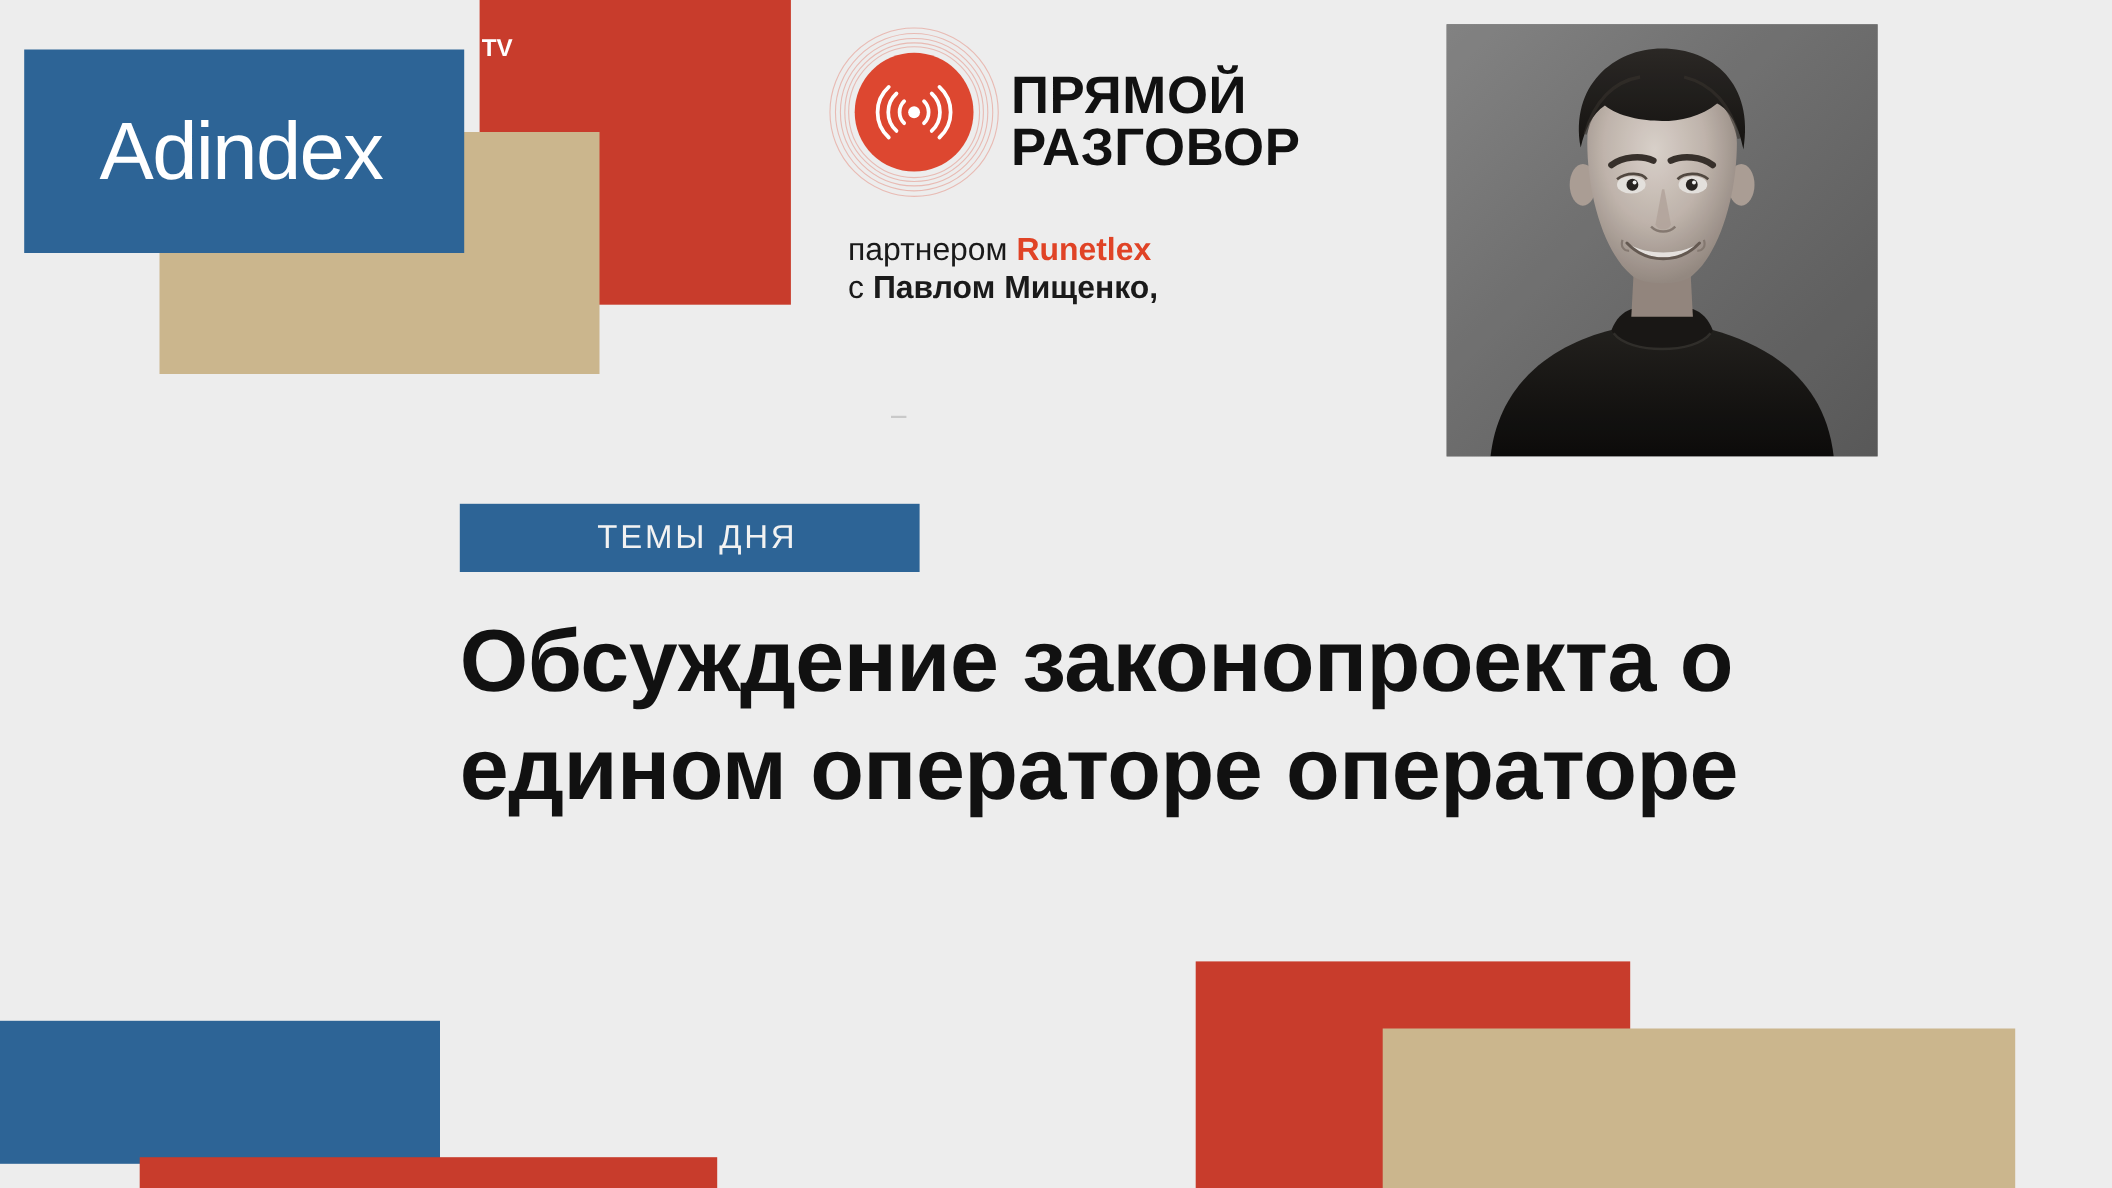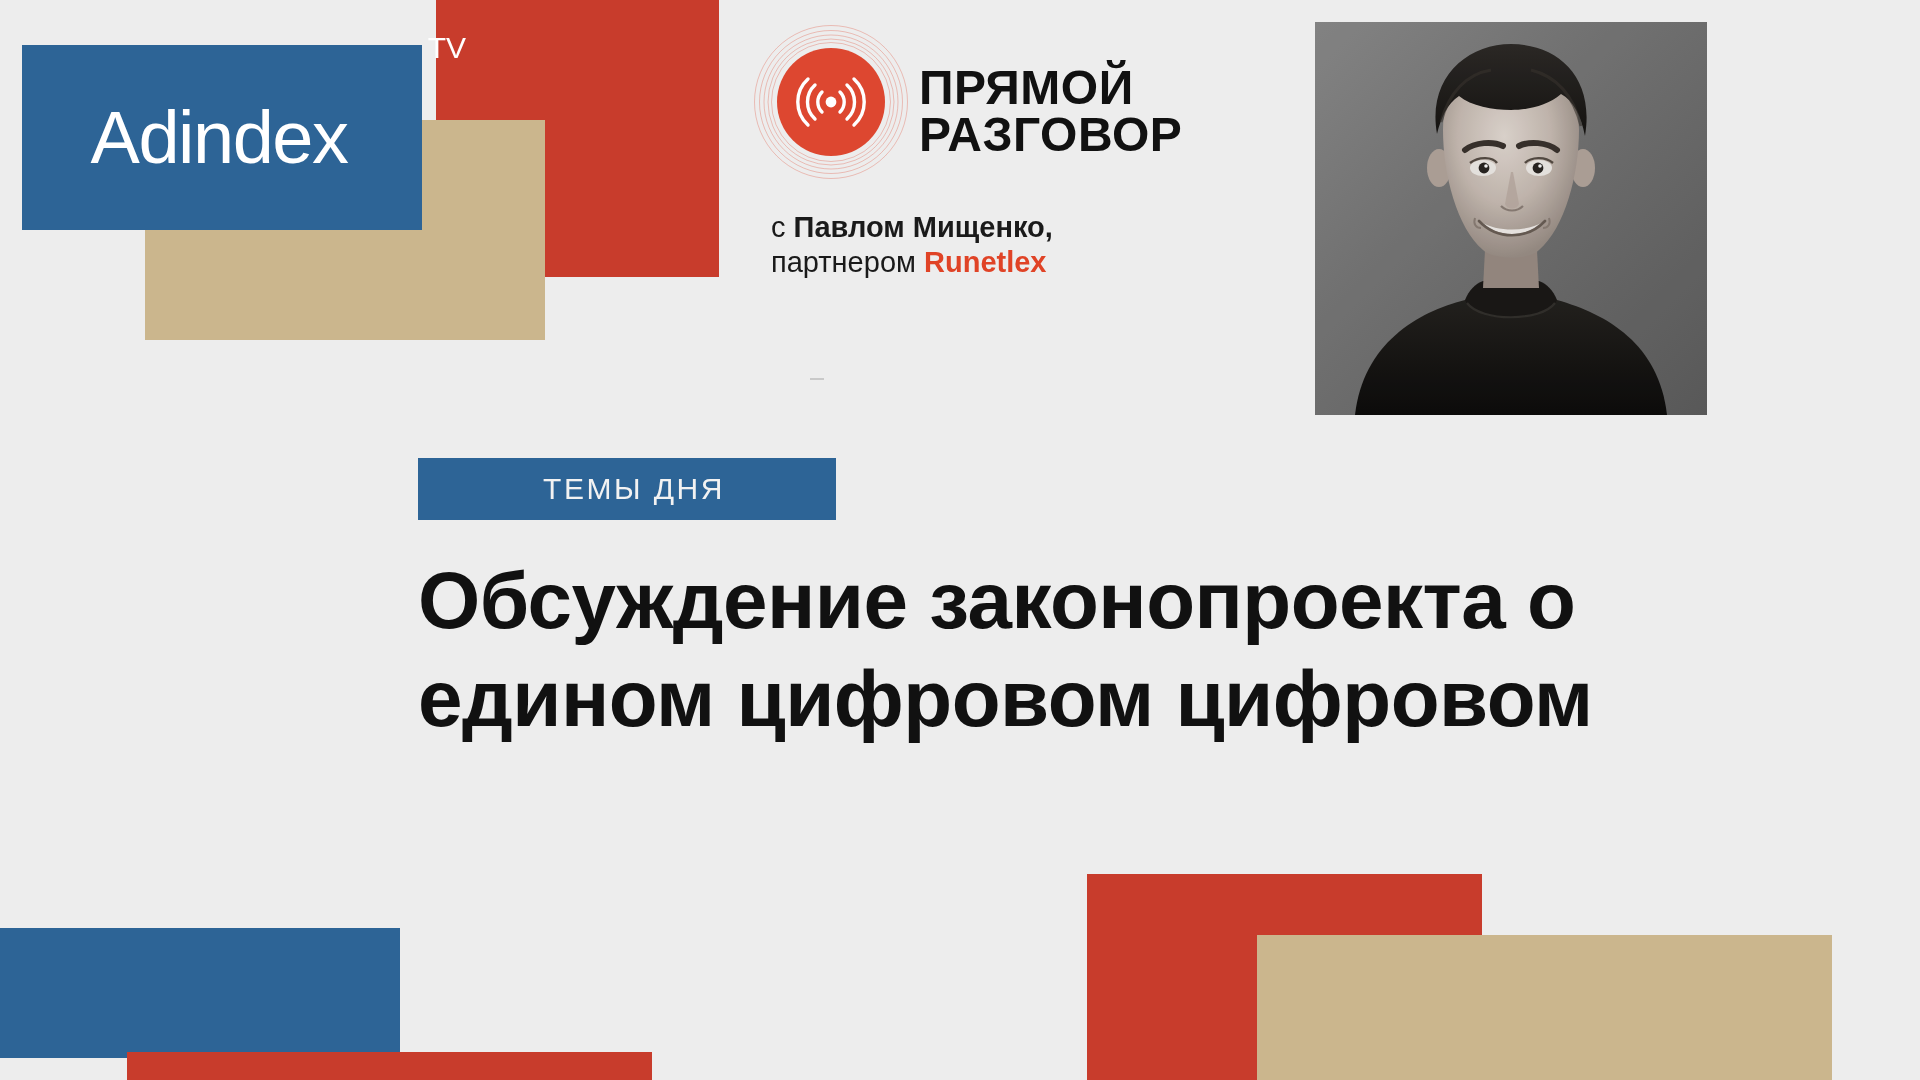--- a/index.html
+++ b/index.html
@@ -52,8 +52,8 @@
     position: absolute;
     top: -14px;
     right: -44px;
-    font-size: 30px;
-    font-weight: normal;
+    font-size: 22px;
+    font-weight: bold;
     letter-spacing: 0px;
     color: #ffffff;
   }

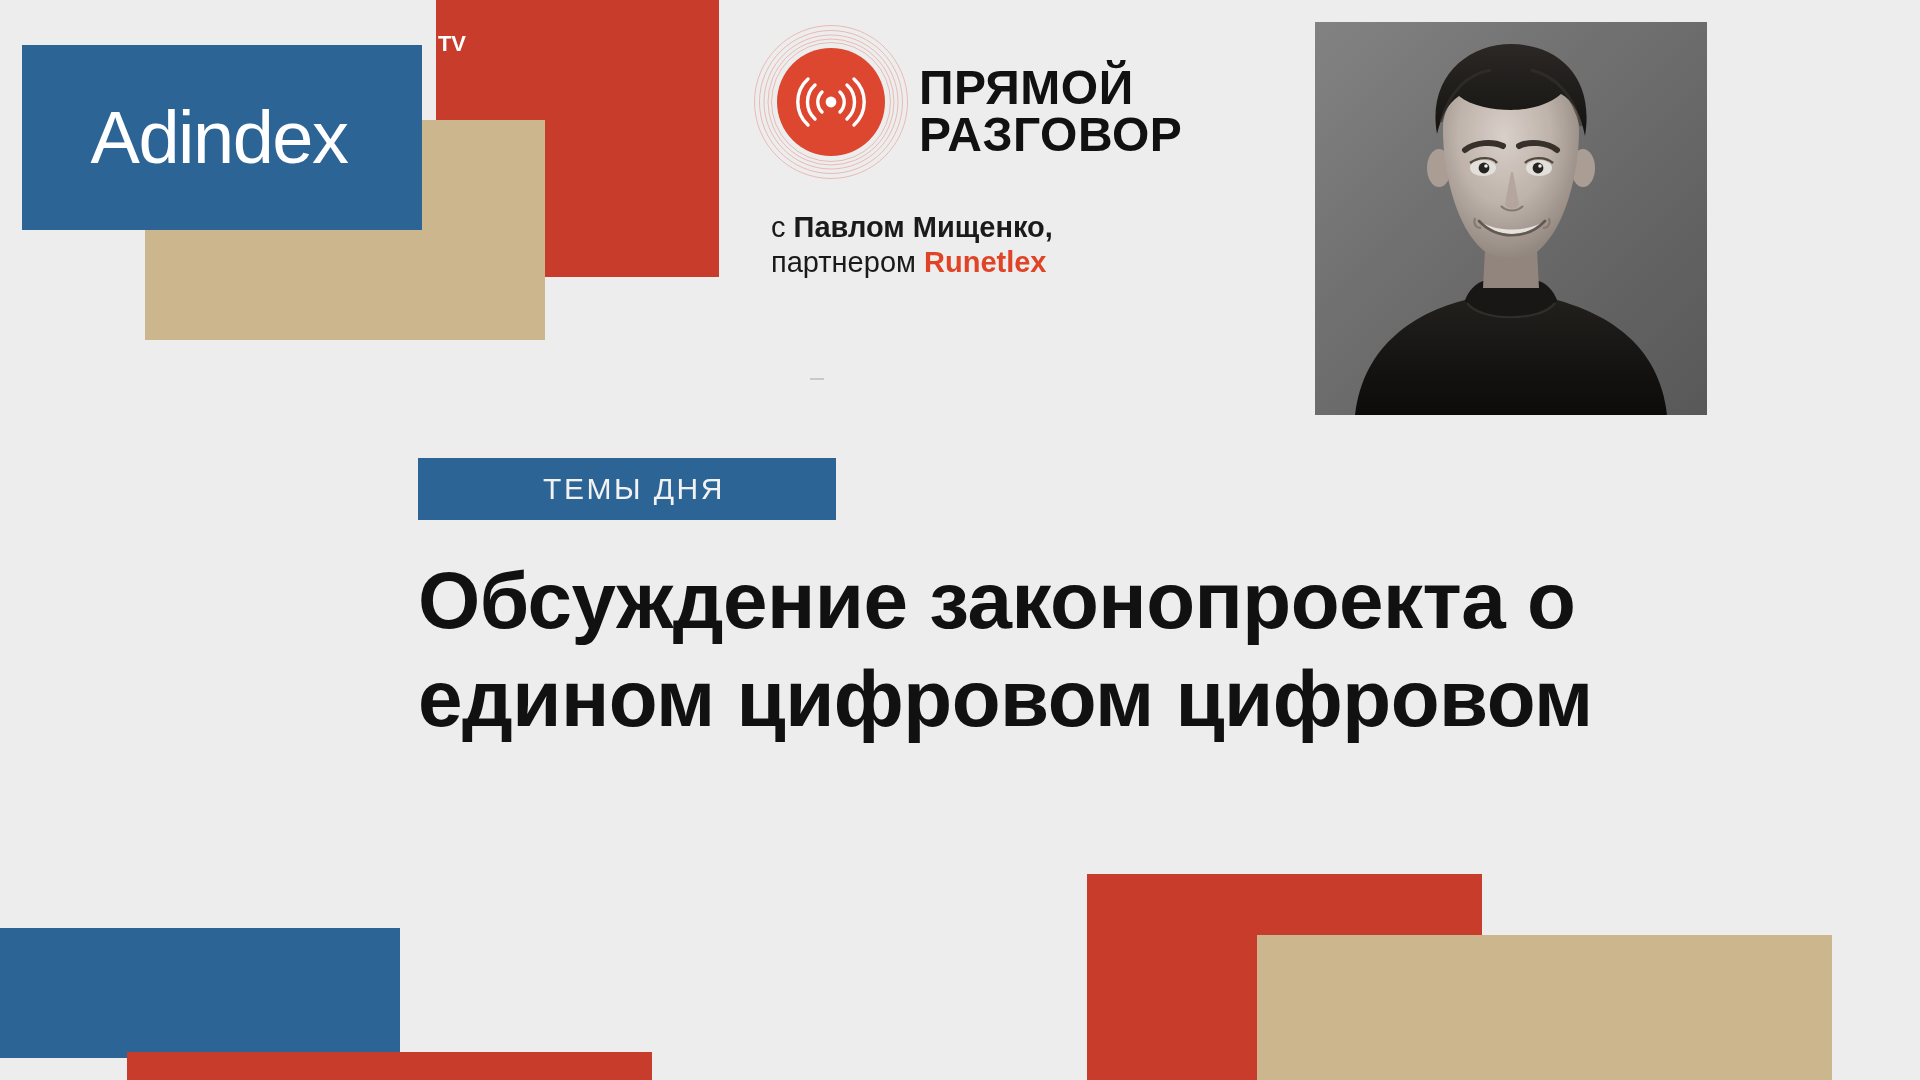--- a/index.html
+++ b/index.html
@@ -239,10 +239,10 @@
 
   <div class="broadcast-sub">
     <div class="sub-line">
-      <span class="sub-light">с </span><span class="sub-bold">Павлом Мищенко,</span>
+      <span class="sub-light">партнером </span><span class="sub-brand">Runetlex</span>
     </div>
     <div class="sub-line">
-      <span class="sub-light">партнером </span><span class="sub-brand">Runetlex</span>
+      <span class="sub-light">с </span><span class="sub-bold">Павлом Мищенко,</span>
     </div>
   </div>
 

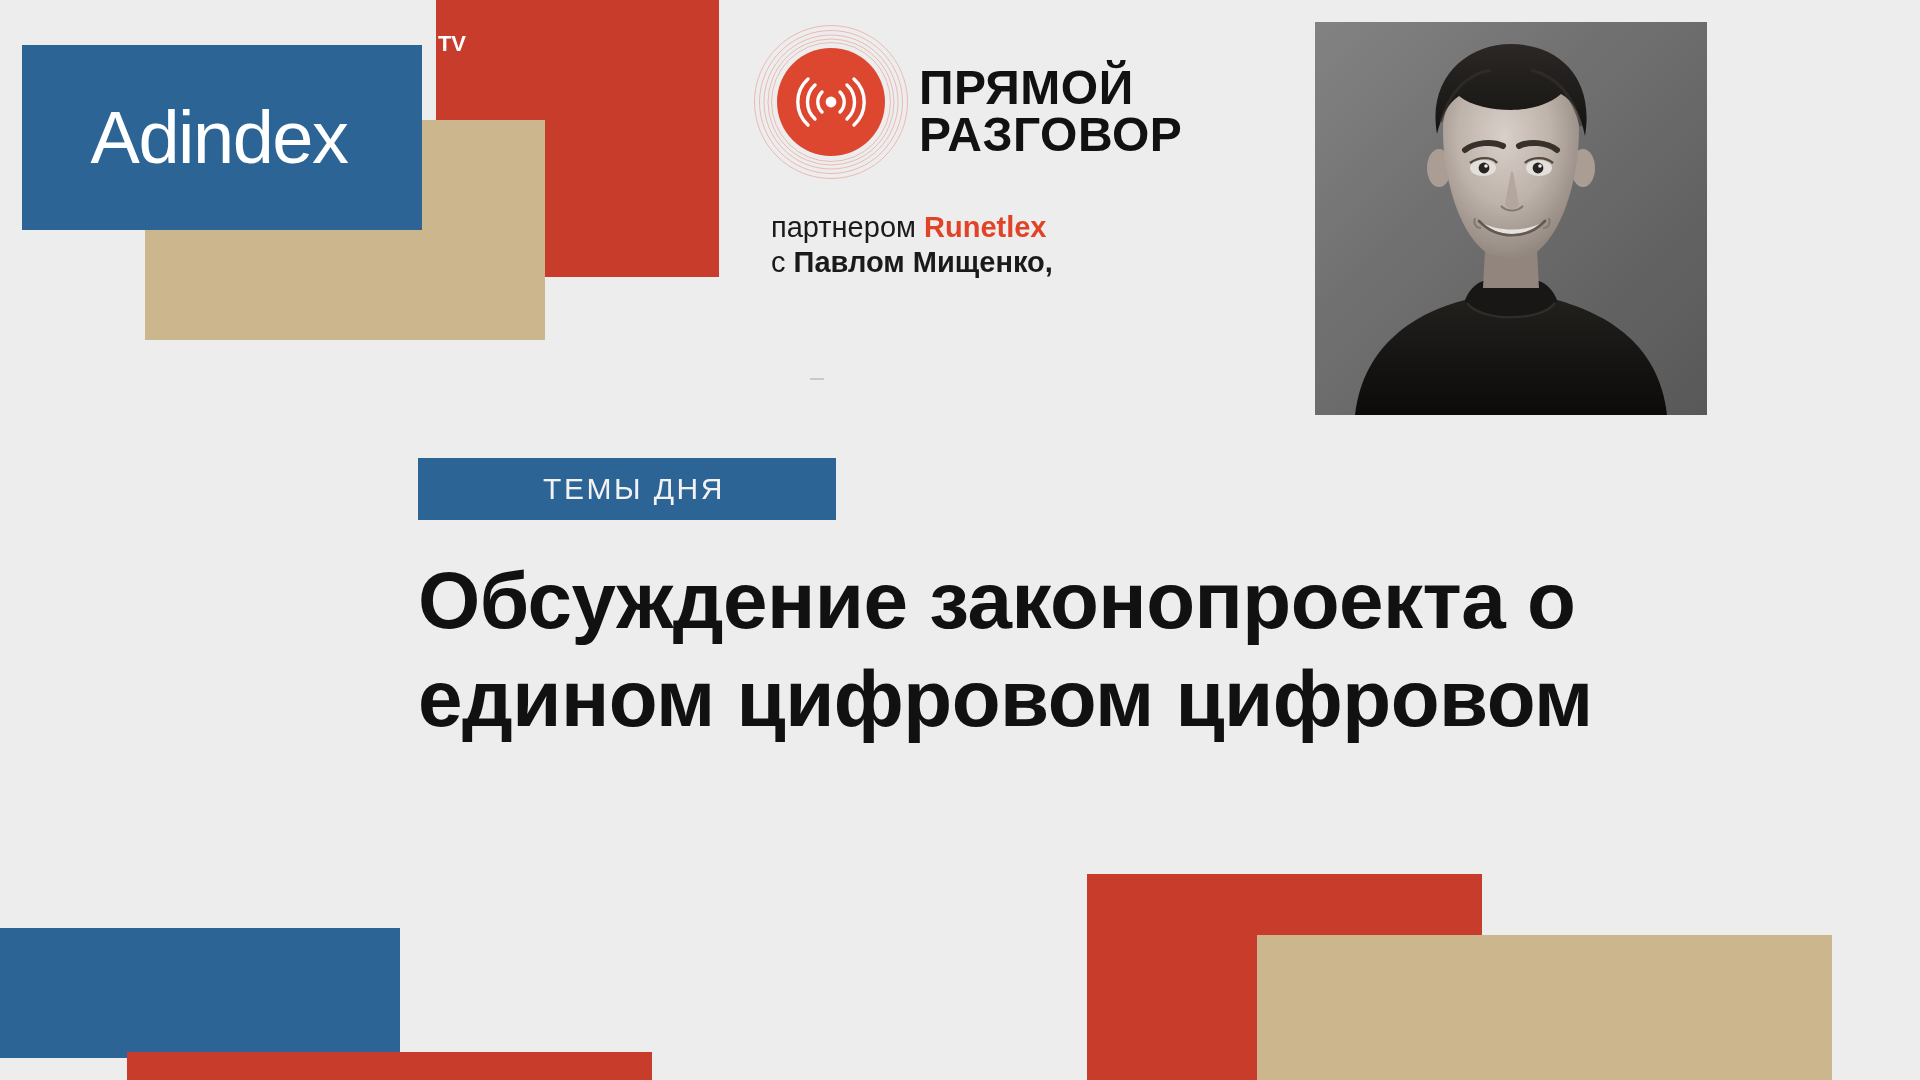--- a/index.html
+++ b/index.html
@@ -321,7 +321,7 @@
   </div>
 
   <h1 class="headline">Обсуждение законопроекта о
-едином цифровом цифровом</h1>
+едином операторе операторе</h1>
 
 </div>
 

